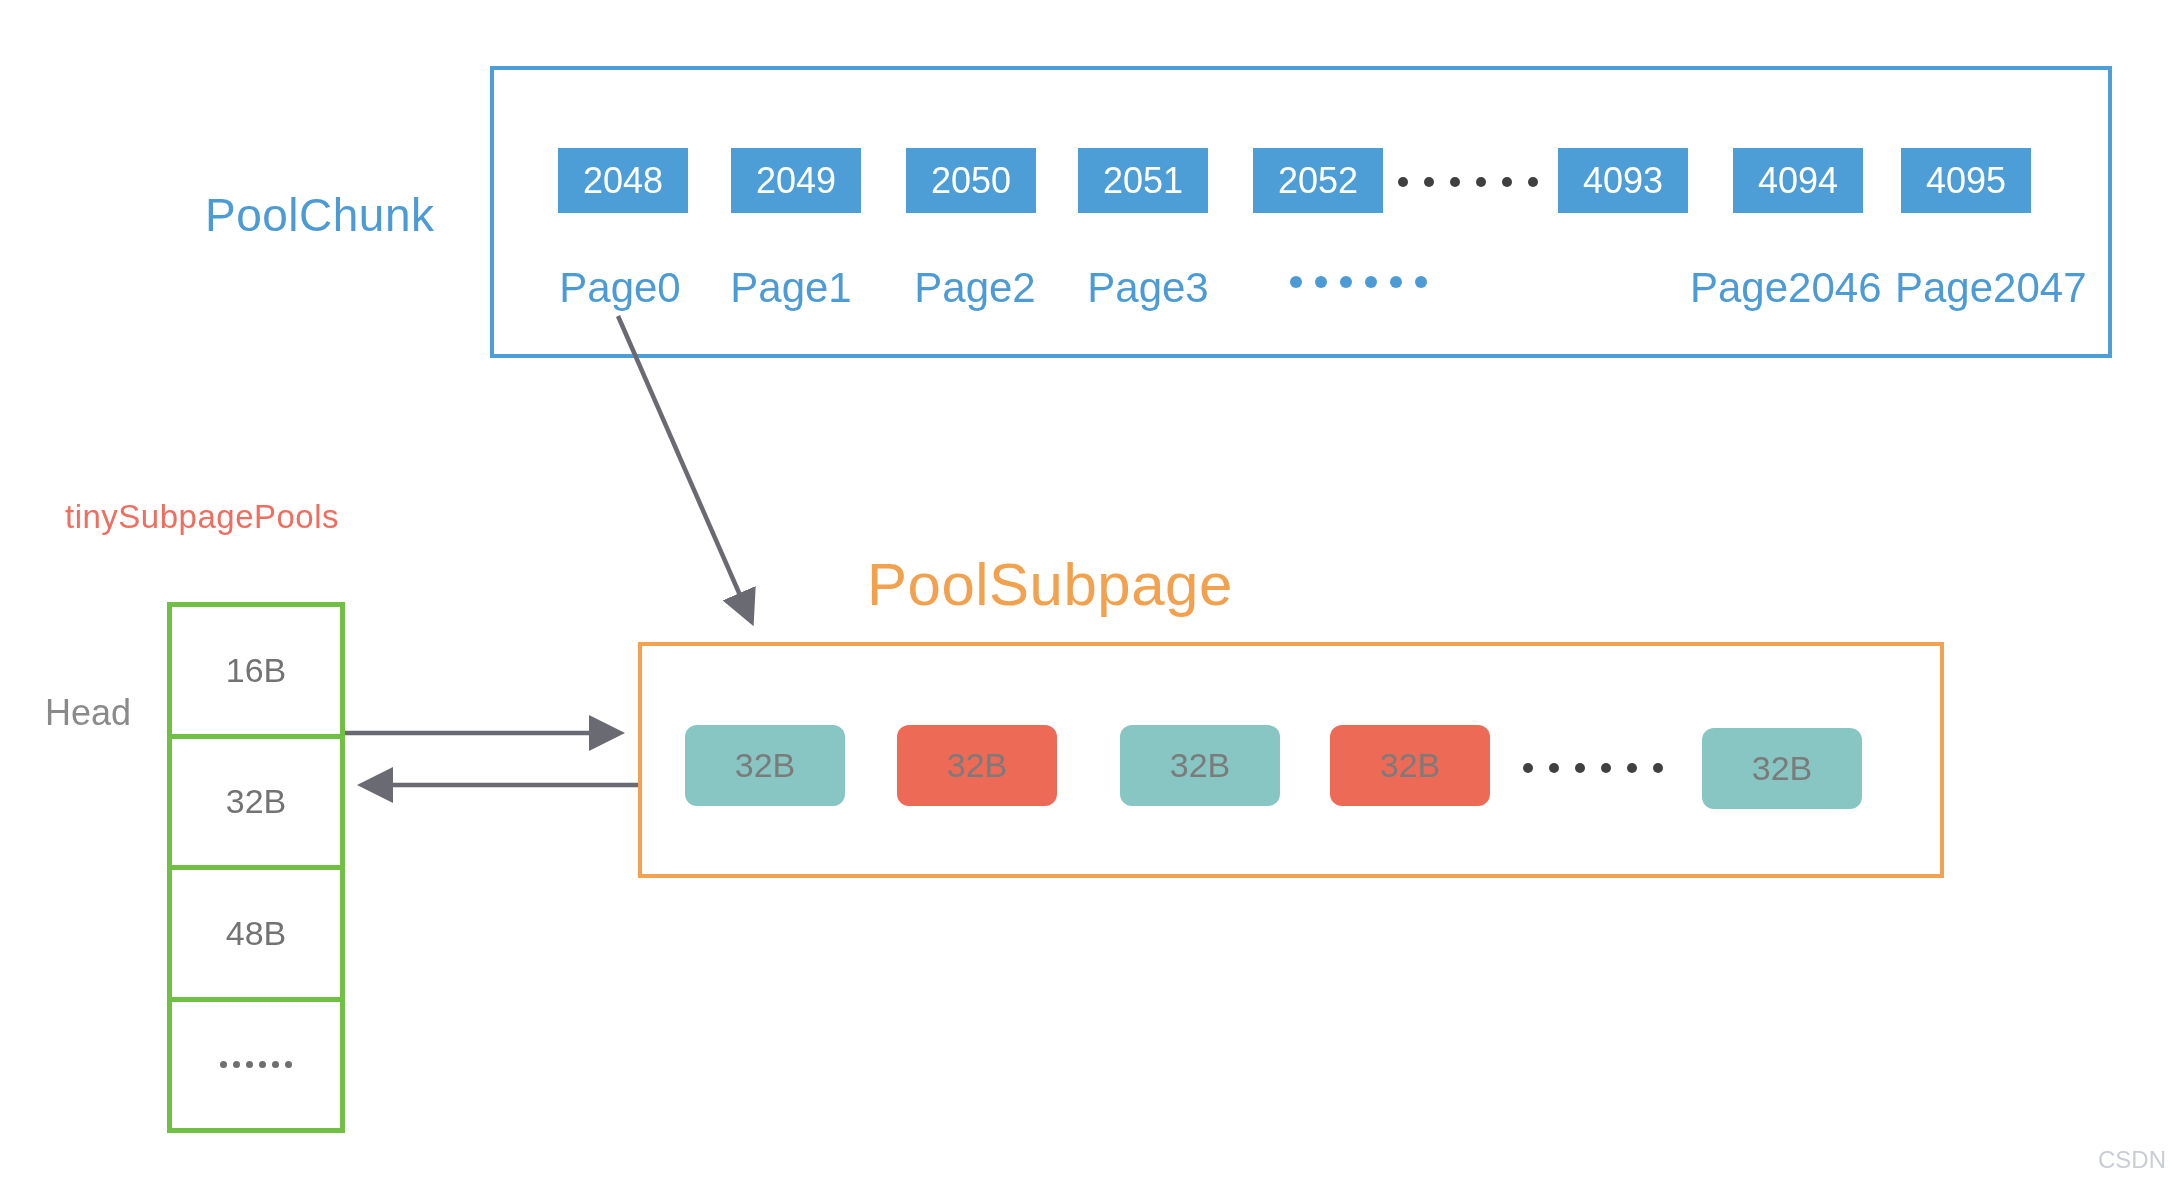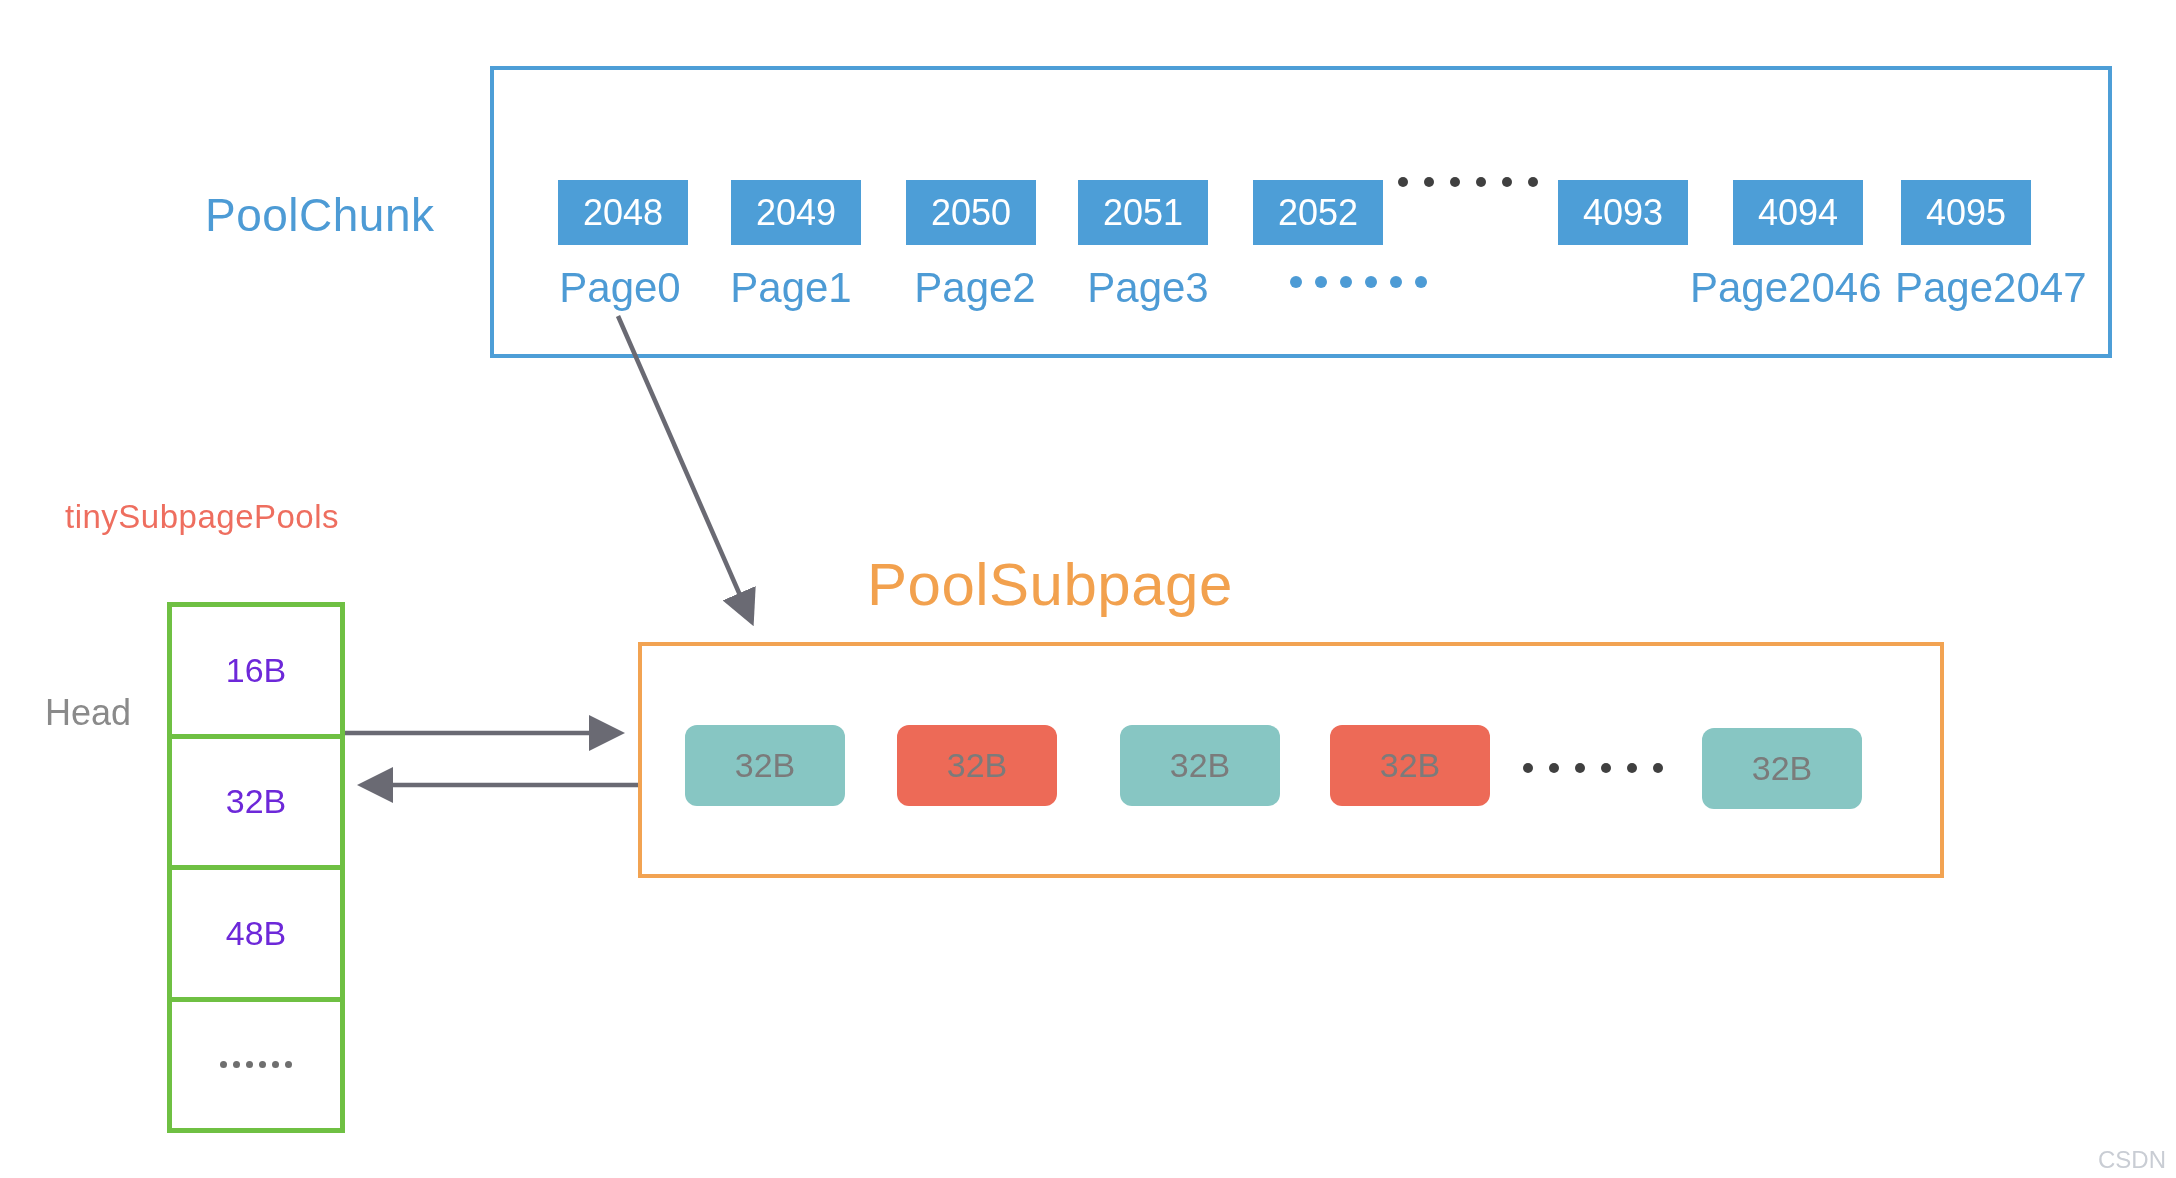--- a/index.html
+++ b/index.html
@@ -21,7 +21,7 @@
   .num-cell{
     position:absolute;top:148px;width:130px;height:65px;
     background:#4D9ED7;color:#ffffff;font-size:36px;
-    display:flex;align-items:center;justify-content:center;margin-top:32px;
+    display:flex;align-items:center;justify-content:center;
   }
   .page-label{
     position:absolute;top:268px;height:40px;width:160px;

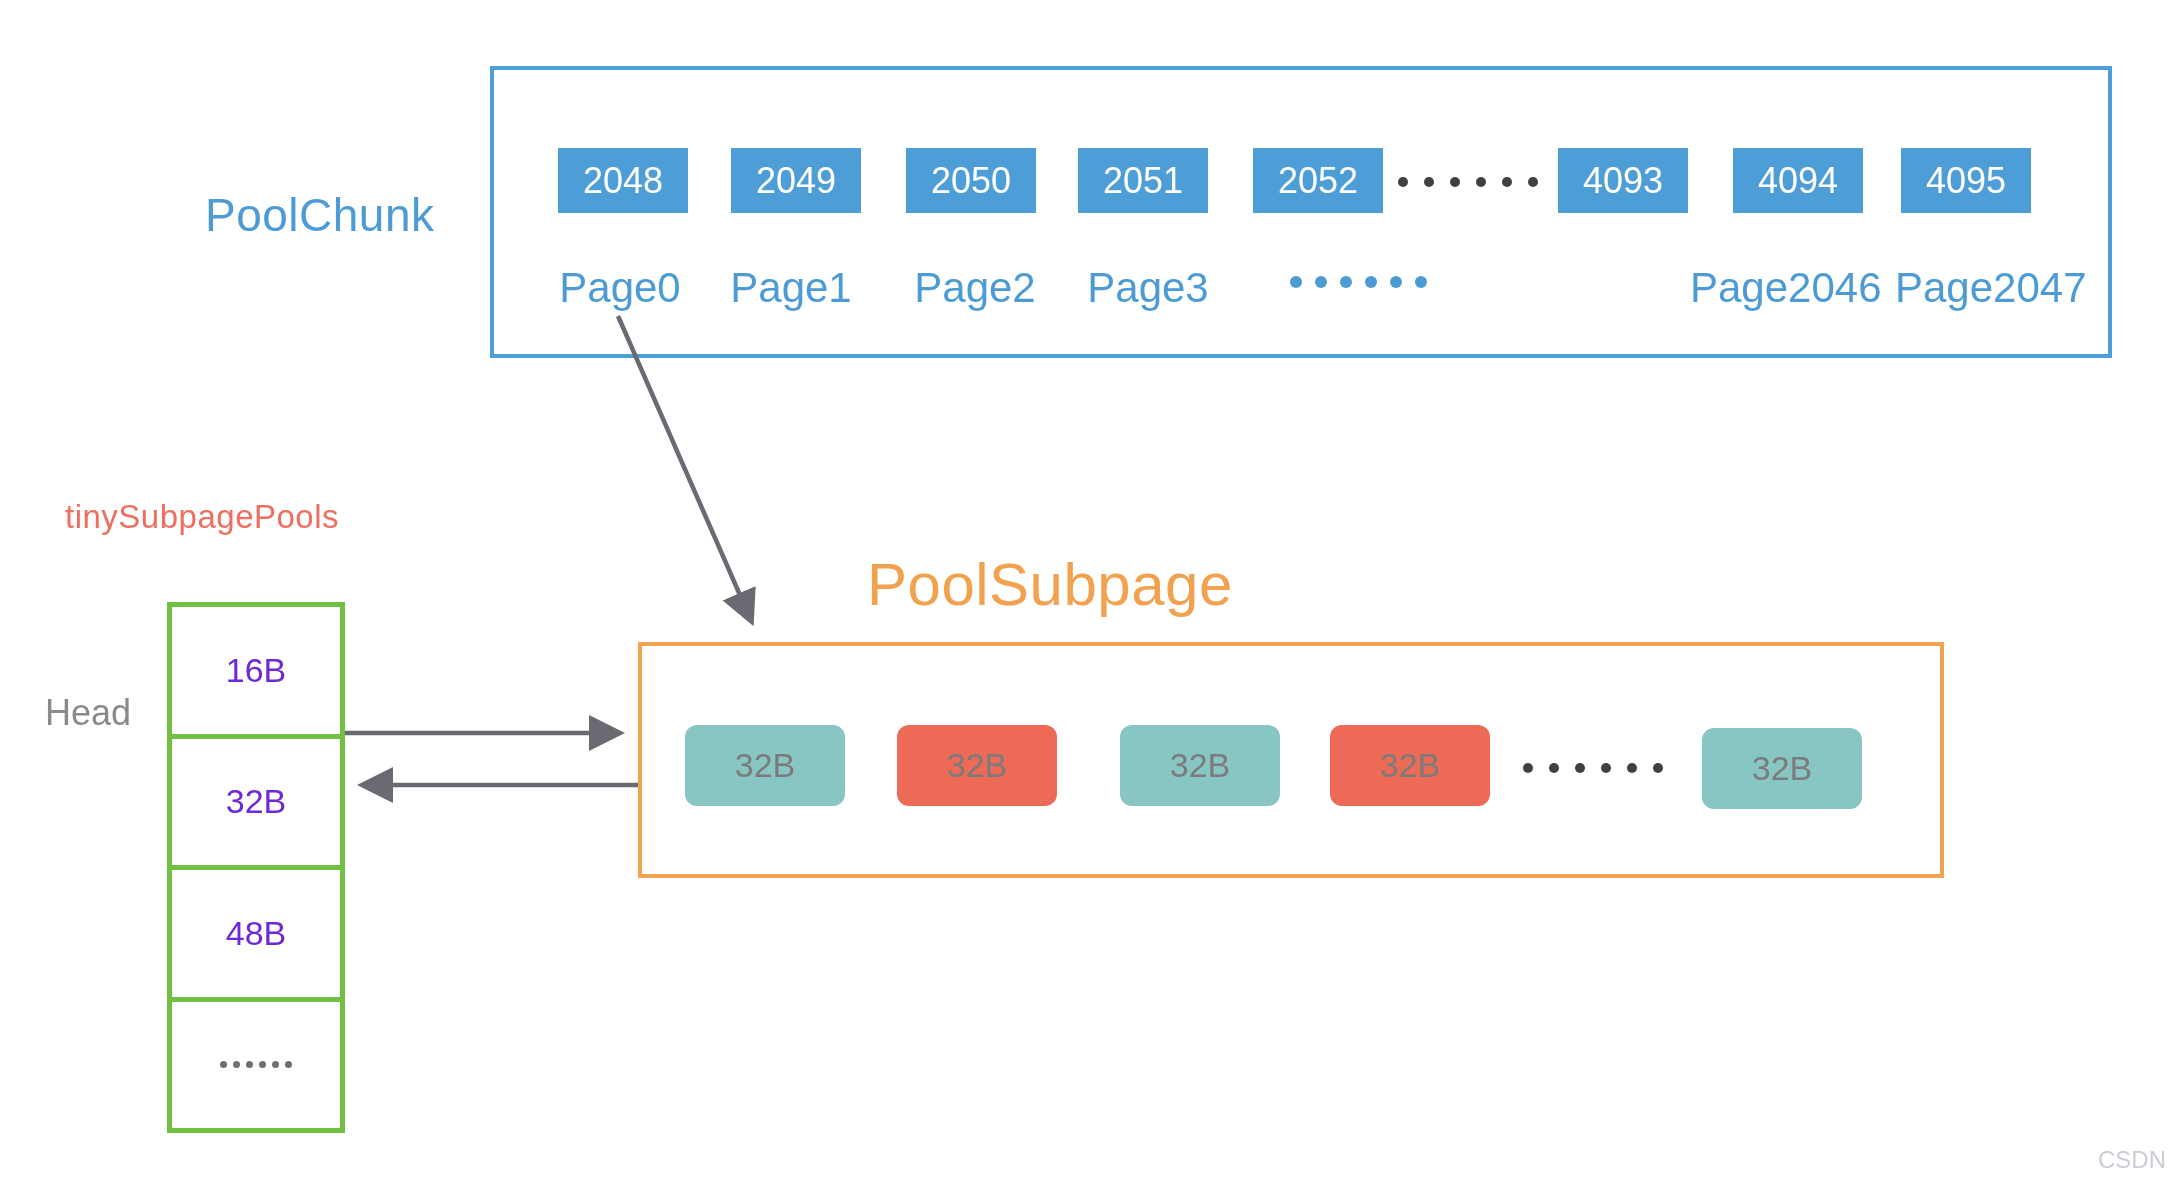--- a/index.html
+++ b/index.html
@@ -45,7 +45,7 @@
   }
   .size-row{
     flex:1;display:flex;align-items:center;justify-content:center;
-    color:#6d28d9;font-size:34px;
+    color:#737373;font-size:34px;
   }
   .size-row + .size-row{border-top:5px solid #6FC043;}
   

